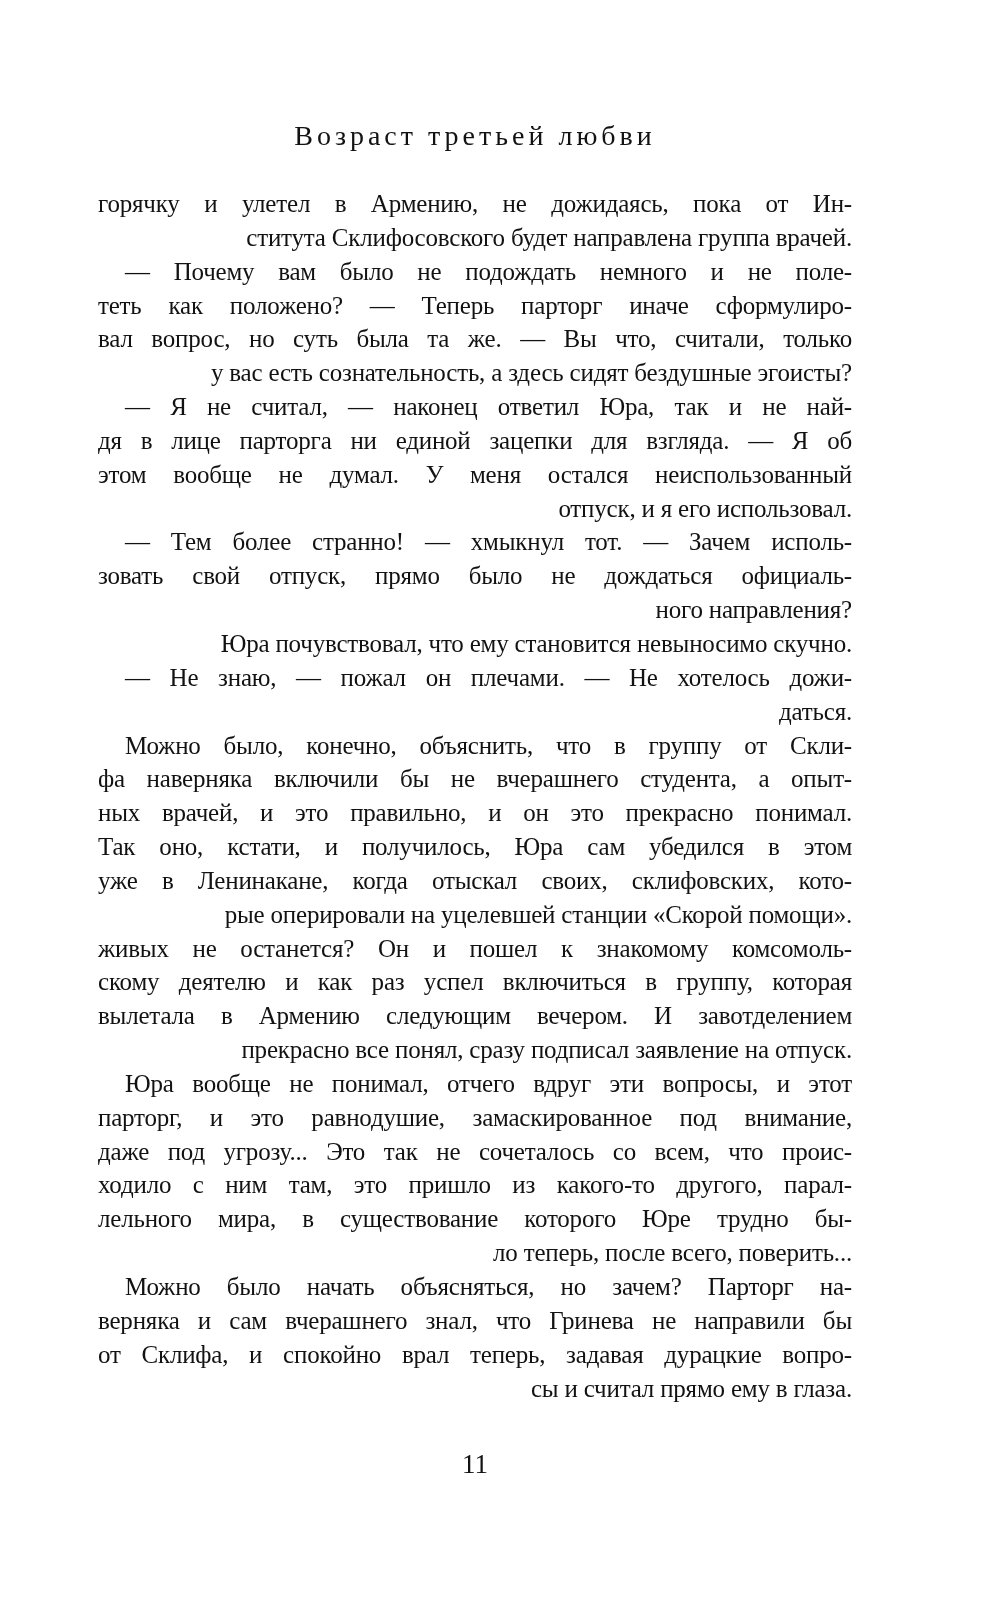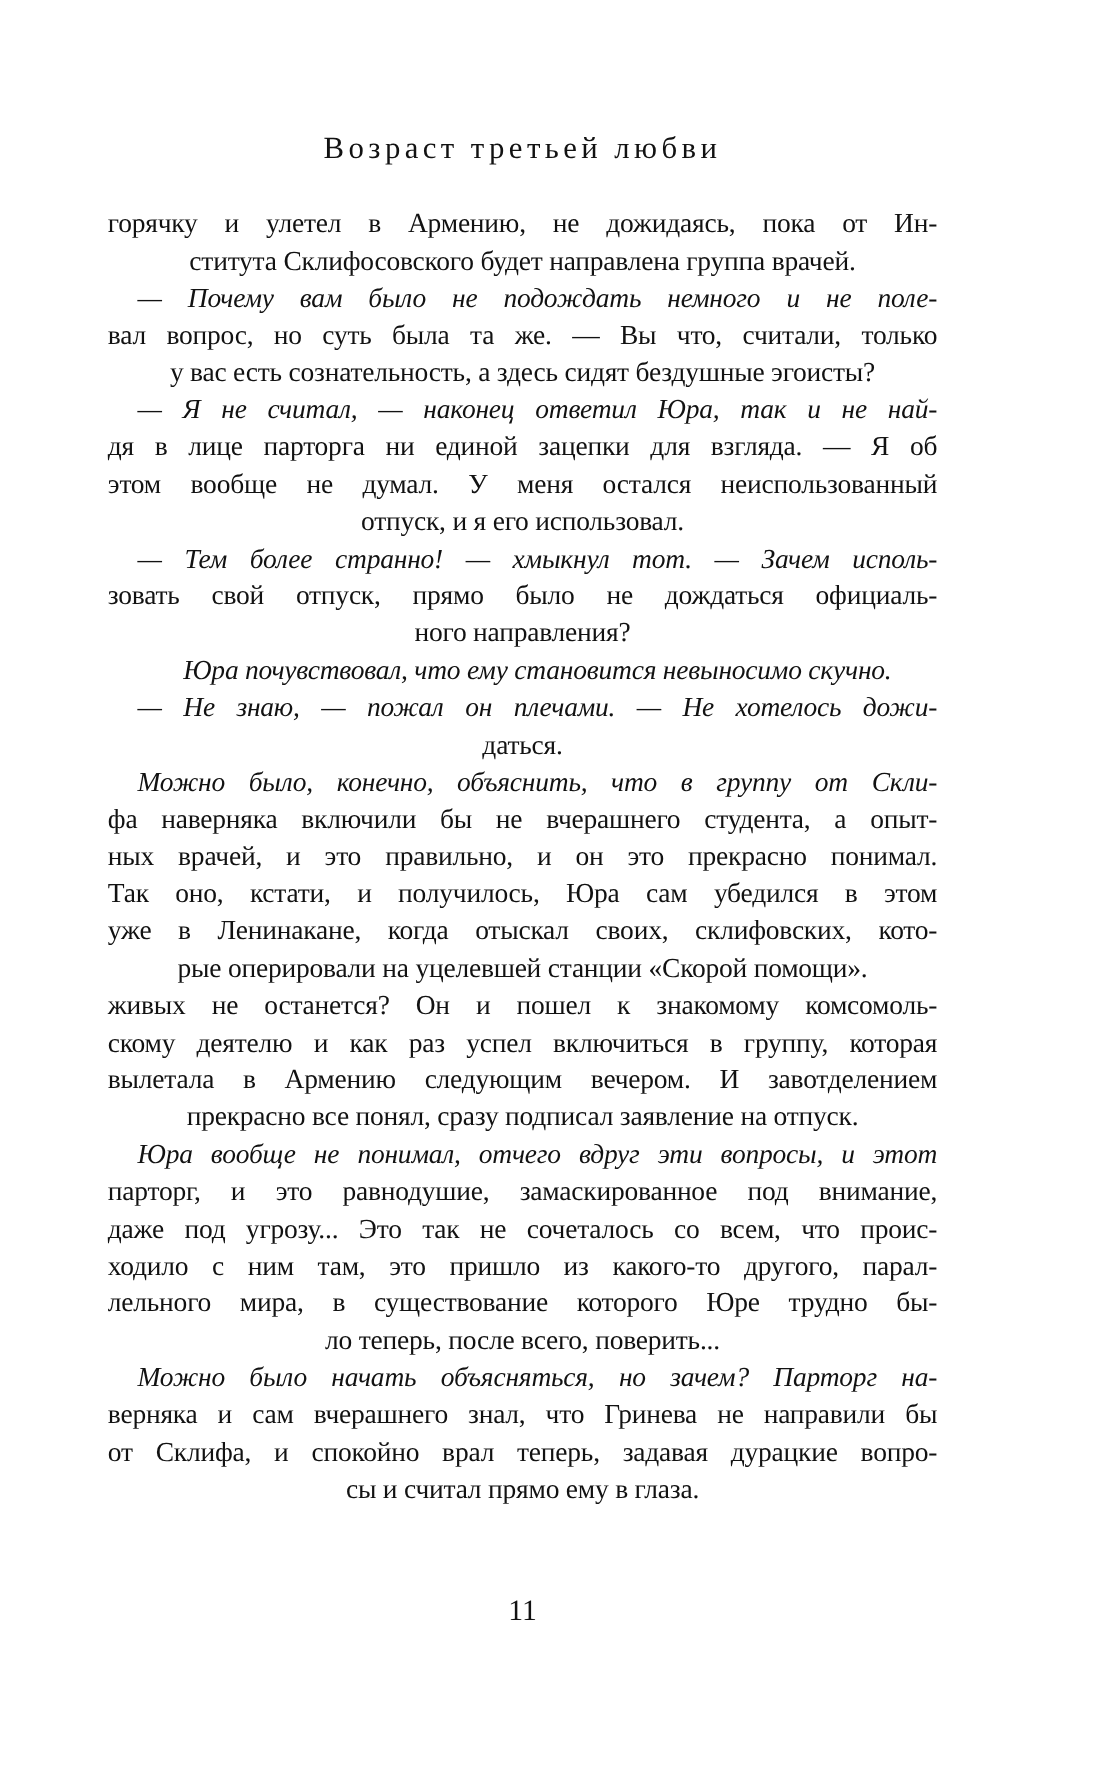--- a/index.html
+++ b/index.html
@@ -40,7 +40,7 @@
     letter-spacing: -0.2px;
   }
   .line {
-    text-align: center;
+    text-align: right;
   }
   .line.fill {
     text-align: justify;

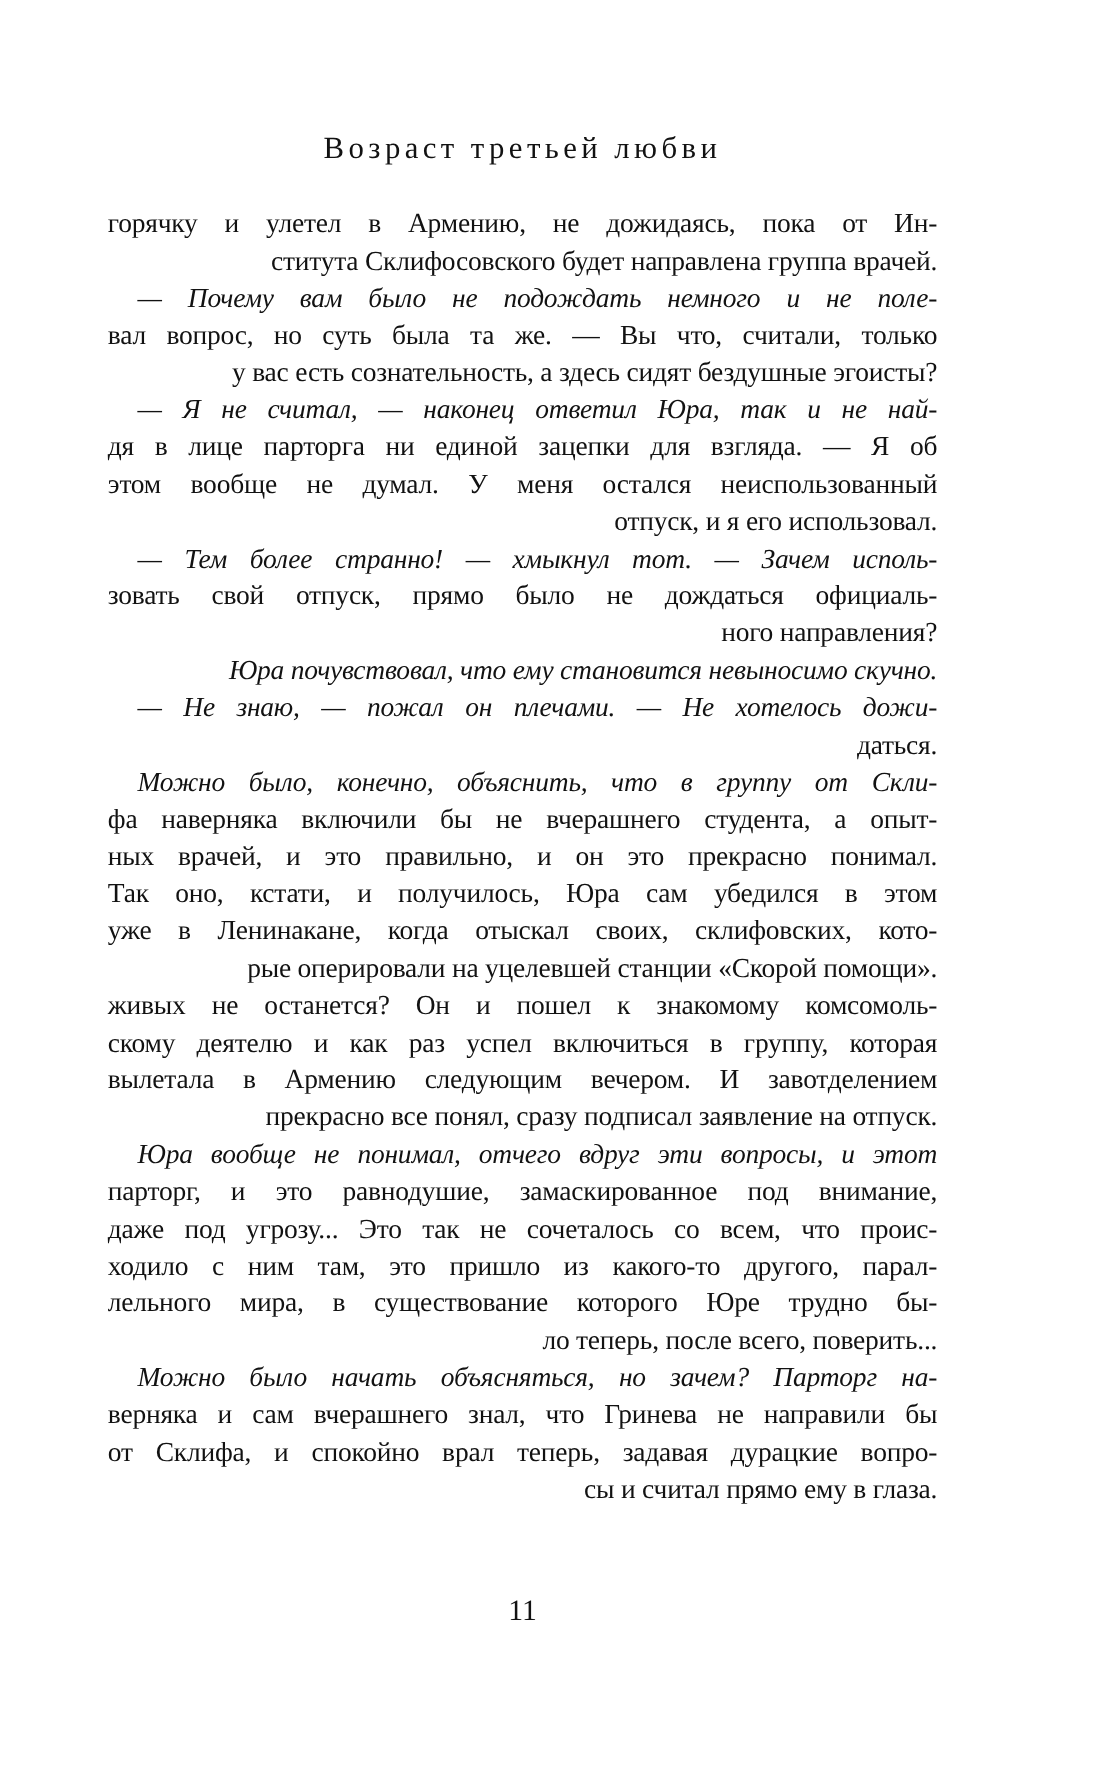--- a/index.html
+++ b/index.html
@@ -48,7 +48,6 @@
   }
   .line.indent {
     text-indent: 27px;
-    font-style: italic;
   }
   .page-number {
     position: absolute;

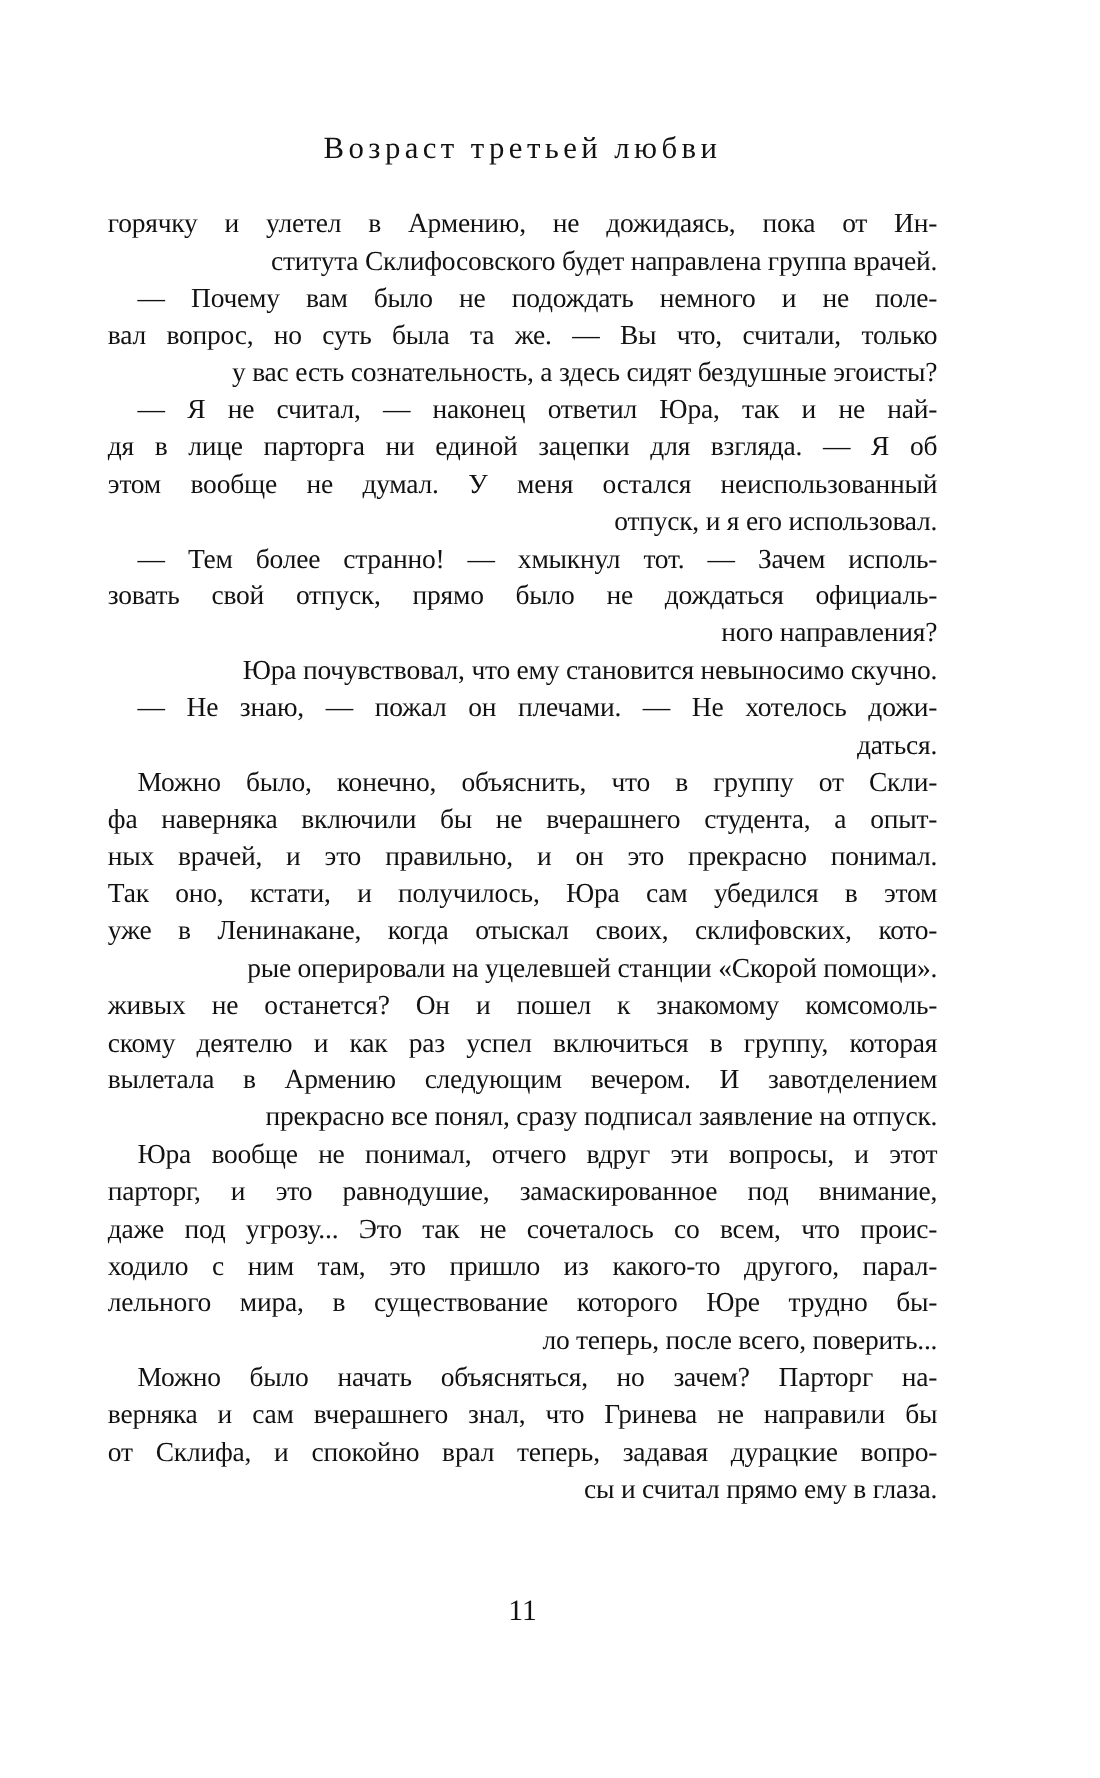--- a/index.html
+++ b/index.html
@@ -68,6 +68,7 @@
       <div class="line fill">горячку и улетел в Армению, не дожидаясь, пока от Ин-</div>
       <div class="line">ститута Склифосовского будет направлена группа врачей.</div>
       <div class="line indent fill">— Почему вам было не подождать немного и не поле-</div>
+      <div class="line fill">теть как положено? — Теперь парторг иначе сформулиро-</div>
       <div class="line fill">вал вопрос, но суть была та же. — Вы что, считали, только</div>
       <div class="line">у вас есть сознательность, а здесь сидят бездушные эгоисты?</div>
       <div class="line indent fill">— Я не считал, — наконец ответил Юра, так и не най-</div>

